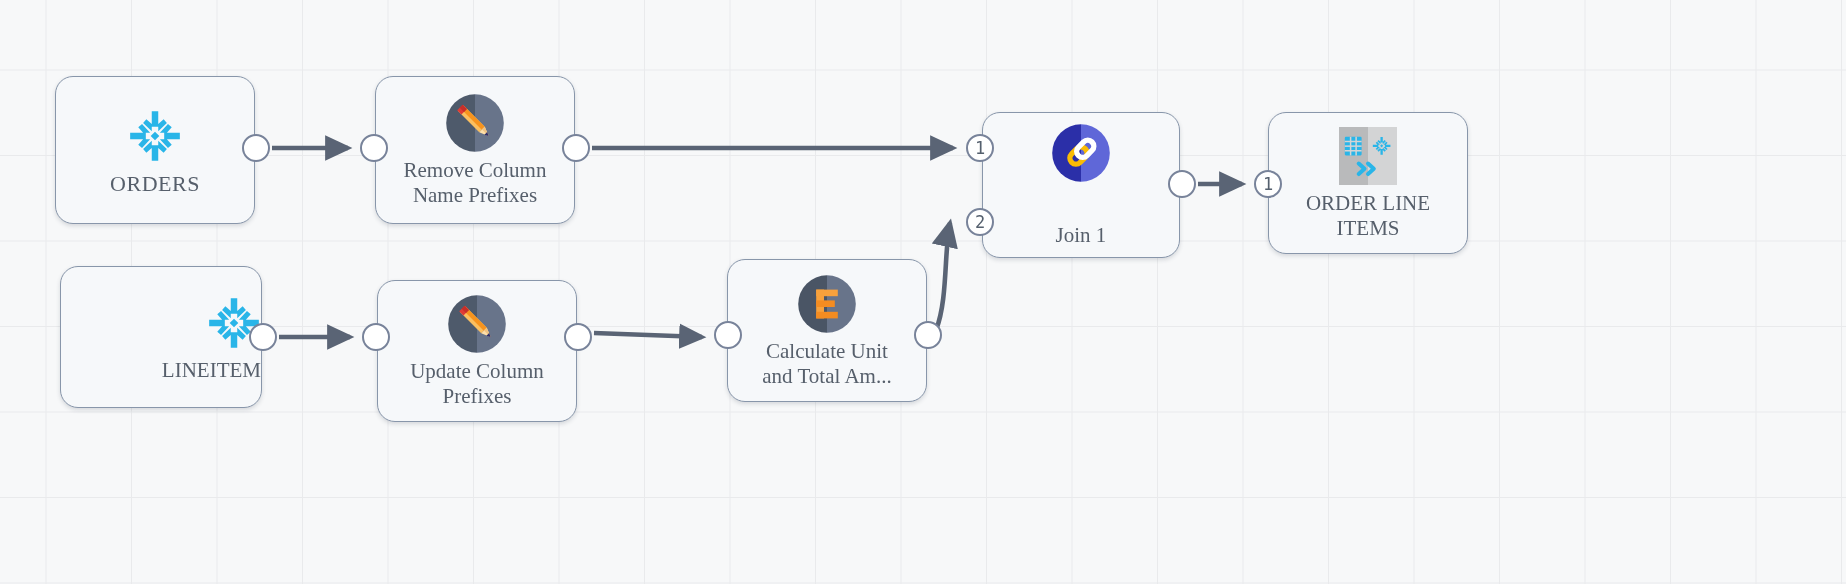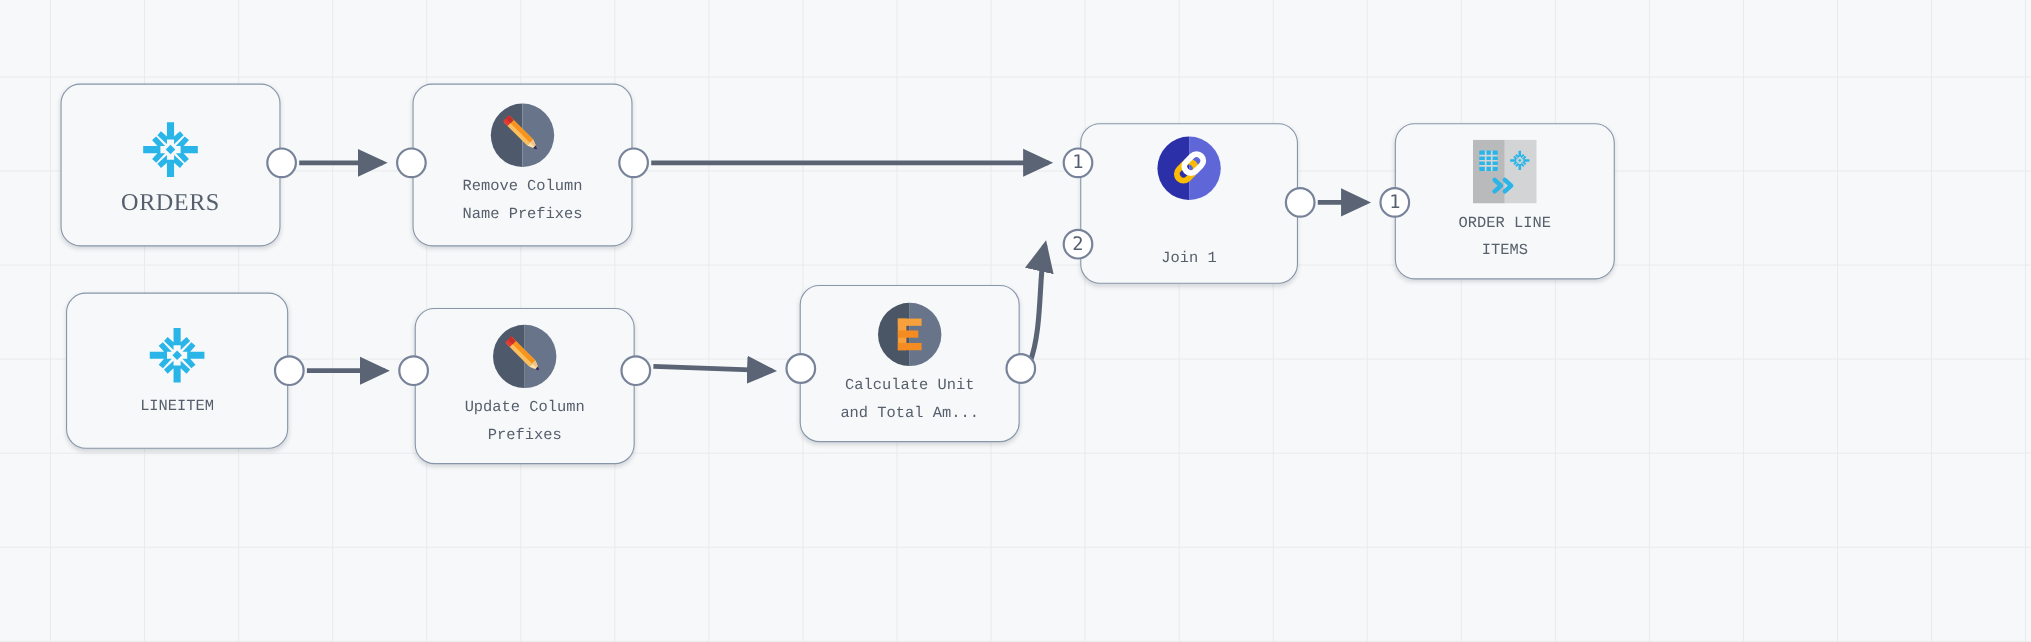--- a/index.html
+++ b/index.html
@@ -56,8 +56,8 @@
     margin-top: 4px;
     text-align: center;
     color: #565f6b;
-    font-family: Liberation Mono, monospace;
-    font-size: 14px;
+    font-family: Liberation Serif, serif;
+    font-size: 21px;
     line-height: 25px;
     letter-spacing: 0px;
     white-space: pre-line;

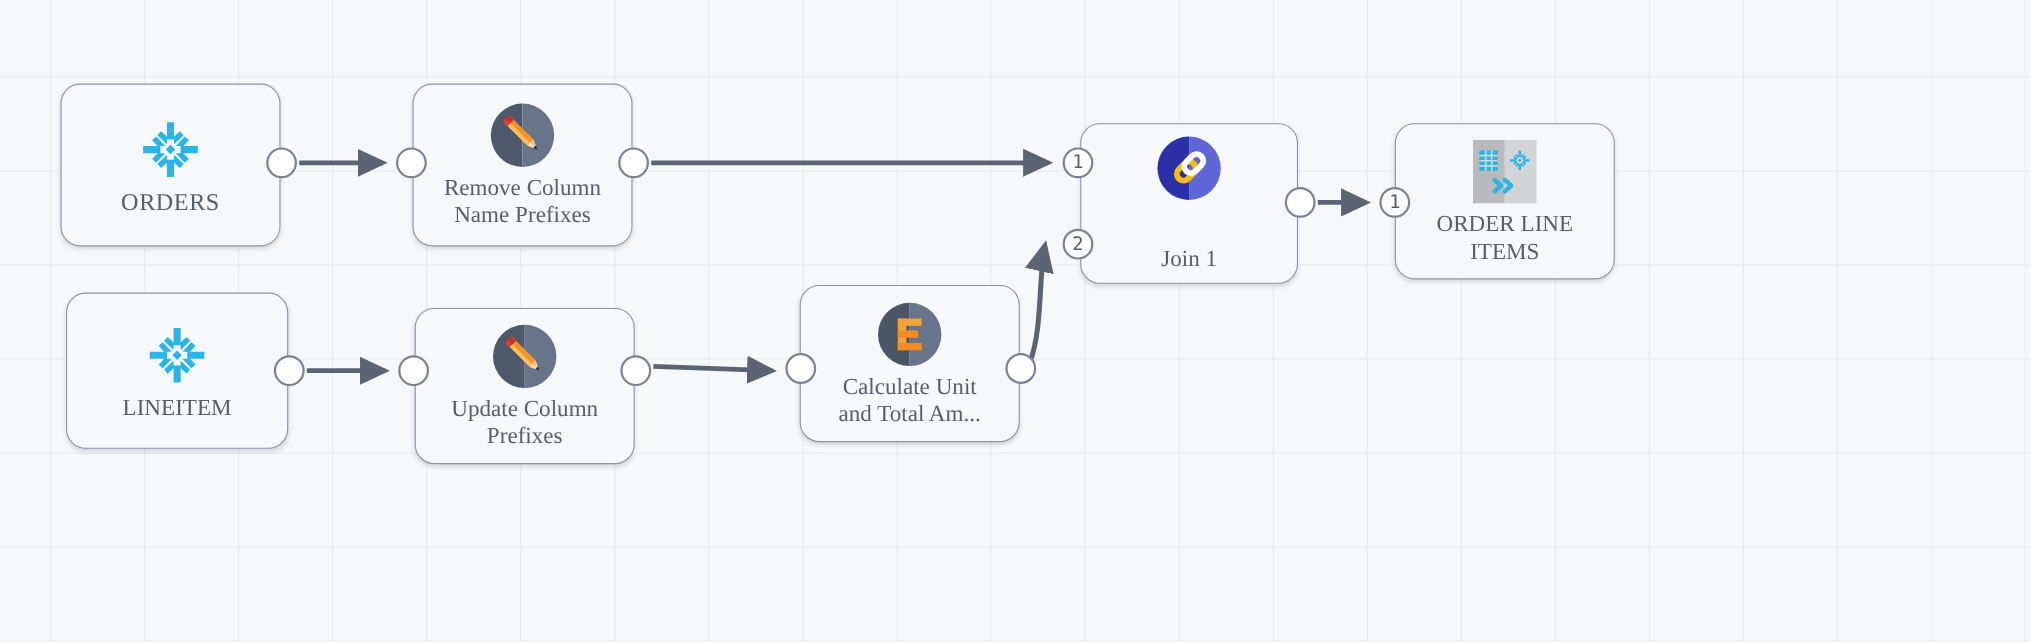--- a/index.html
+++ b/index.html
@@ -156,7 +156,7 @@
 Name Prefixes</div>
   </div>
 
-  <div class="node" style="left:60px; top:266px; width:202px; height:142px;">
+  <div class="node" style="left:60px; top:266px; width:202px; height:142px;align-items:flex-end;">
     <div class="node-icon-wrap">
       <svg class="snowflake" viewBox="0 0 100 100" xmlns="http://www.w3.org/2000/svg">
         <g fill="#29B5E8">

